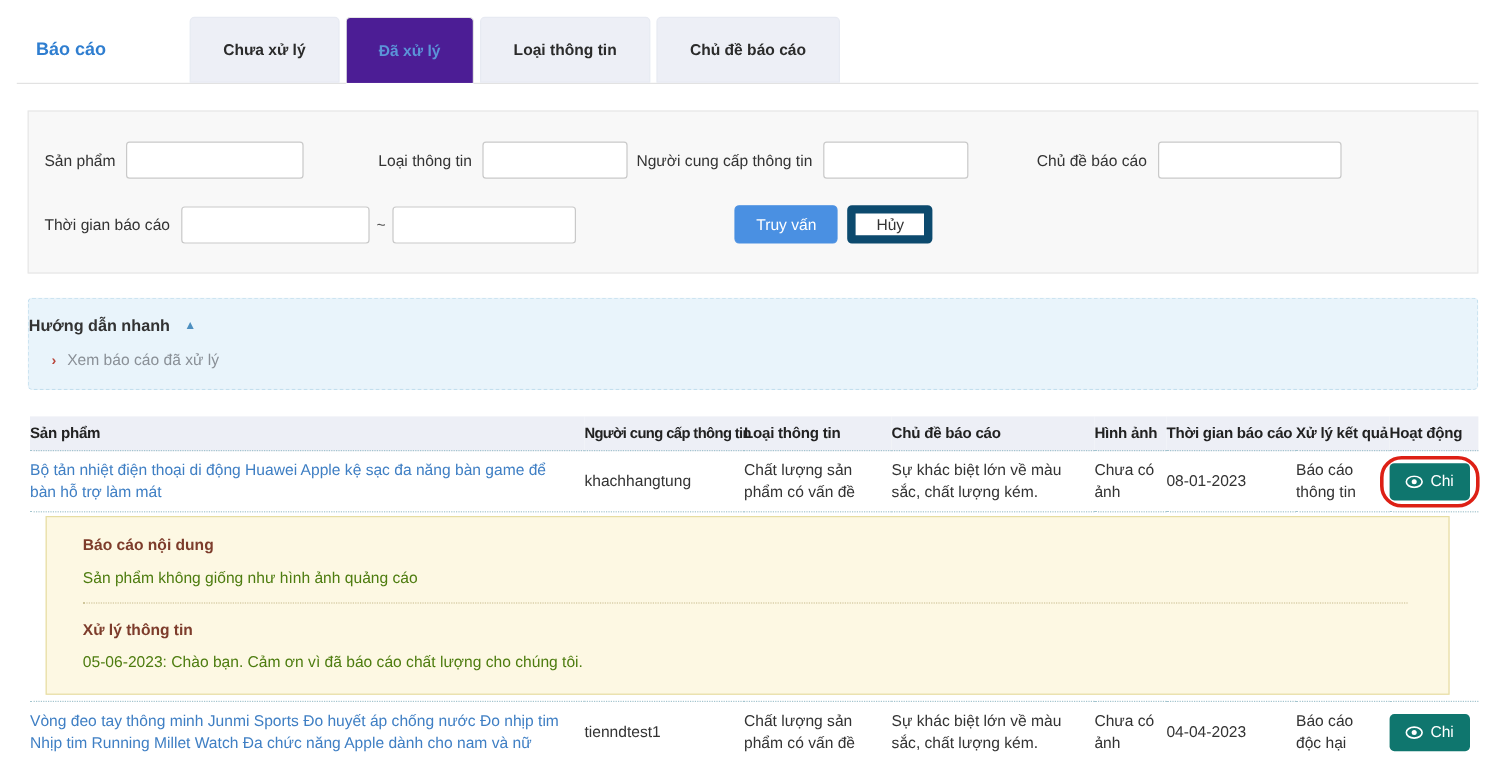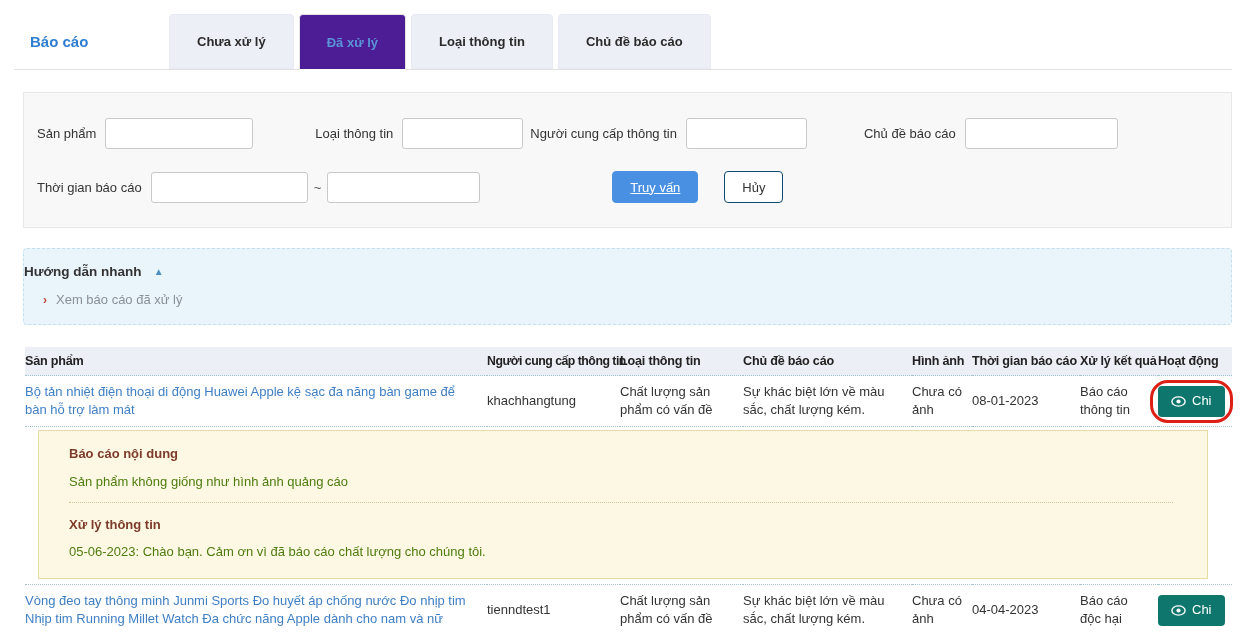--- a/index.html
+++ b/index.html
@@ -12,7 +12,7 @@
 
   
   .topbar { margin:14px 14px 0 14px; display:flex; align-items:stretch;
-            border-bottom:1px solid #e2e2e2; height:56px;gap:37px; }
+            border-bottom:1px solid #e2e2e2; height:56px; }
   .page-title { width:118px; padding-left:16px; display:flex; align-items:center;
                 font-weight:bold; font-size:15px; color:#2f7ed0; }
   .tabs { display:flex; margin-left:0; }

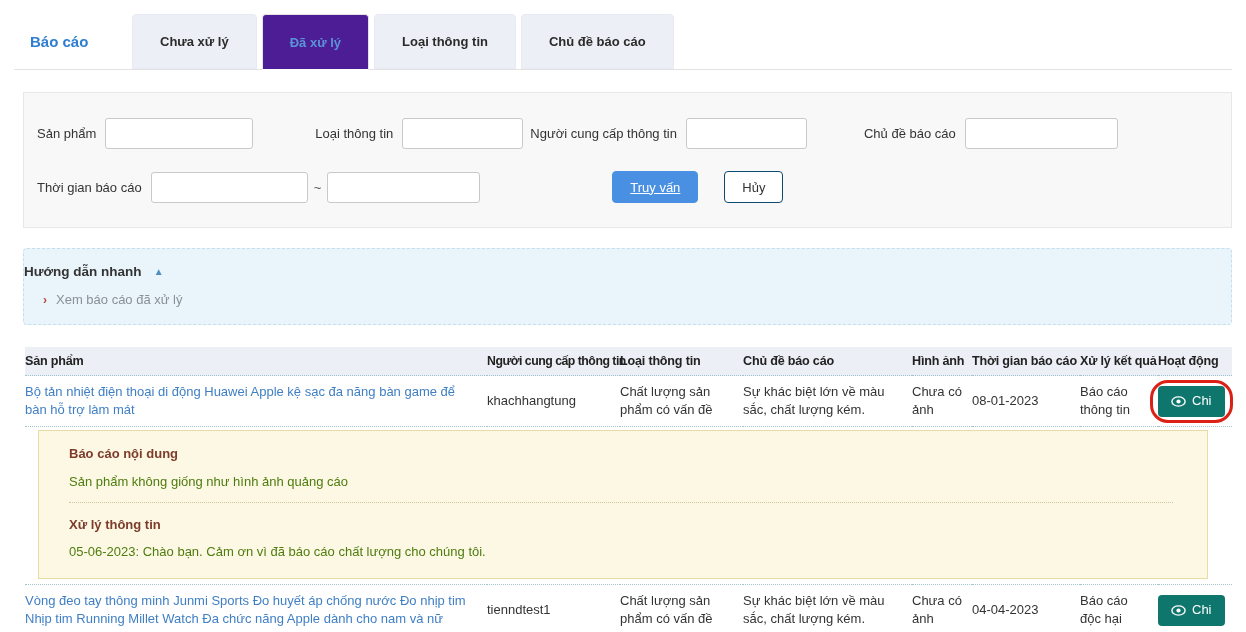--- a/index.html
+++ b/index.html
@@ -15,7 +15,7 @@
             border-bottom:1px solid #e2e2e2; height:56px; }
   .page-title { width:118px; padding-left:16px; display:flex; align-items:center;
                 font-weight:bold; font-size:15px; color:#2f7ed0; }
-  .tabs { display:flex; margin-left:0; }
+  .tabs { display:flex; margin-left:26px; }
   .tab { display:flex; align-items:center; padding:0 27px; margin-right:5px;
          background:#edeff6; border:1px solid #e7eaf2; border-radius:4px 4px 0 0;
          font-weight:bold; color:#2b2b2b; white-space:nowrap; cursor:pointer; }

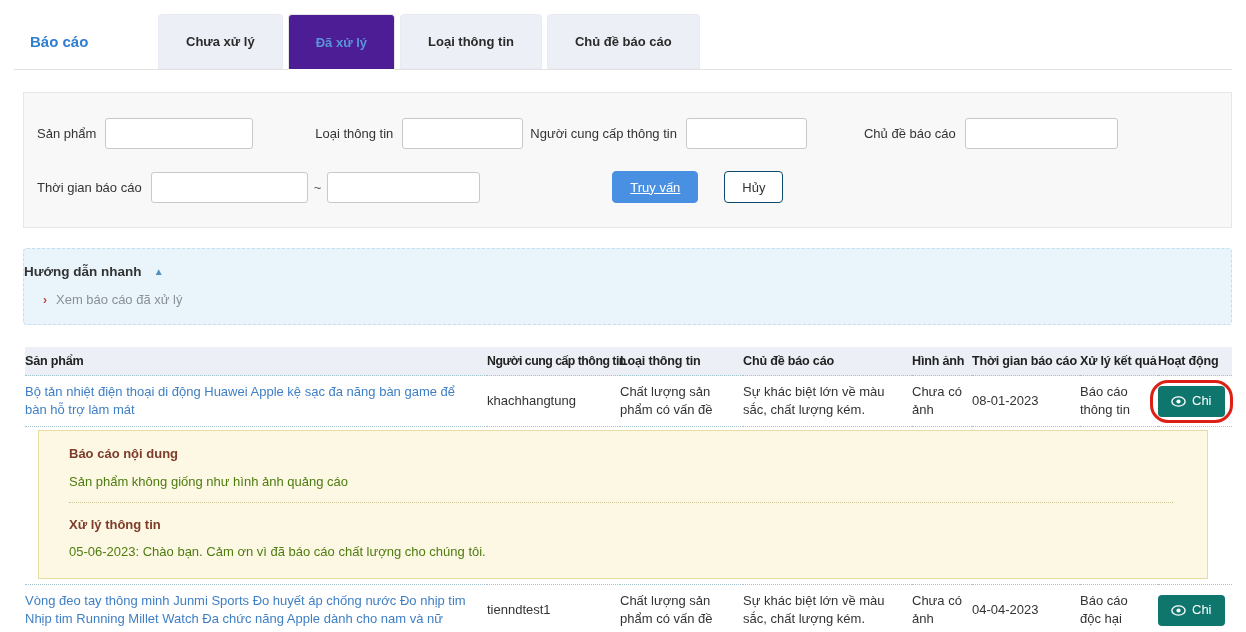--- a/index.html
+++ b/index.html
@@ -36,7 +36,7 @@
   .w148{width:148px;} .w121{width:121px;} .w153{width:153px;} .w157{width:157px;}
   .tilde { margin:0 6px; color:#555; }
   .btn-primary { margin-left:132px; background:#4a90e2; color:#fff; border:1px solid #4a90e2;
-                 border-radius:4px; height:32px; padding:0 17px; font:inherit; cursor:pointer;text-decoration:underline; }
+                 border-radius:4px; height:32px; padding:0 17px; font:inherit; cursor:pointer; }
   .btn-plain { margin-left:26px; background:#fff; color:#333; border:1px solid #0c4a6e;
                border-radius:4px; height:32px; padding:0 17px; font:inherit; cursor:pointer; }
 

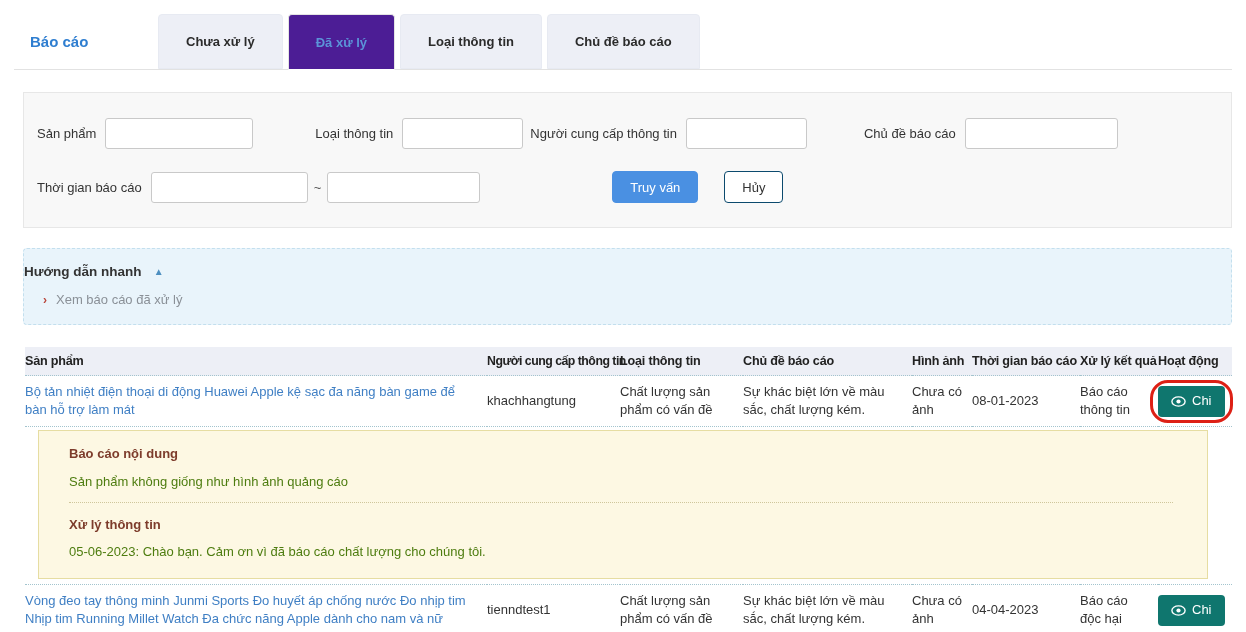--- a/index.html
+++ b/index.html
@@ -37,7 +37,7 @@
   .tilde { margin:0 6px; color:#555; }
   .btn-primary { margin-left:132px; background:#4a90e2; color:#fff; border:1px solid #4a90e2;
                  border-radius:4px; height:32px; padding:0 17px; font:inherit; cursor:pointer; }
-  .btn-plain { margin-left:26px; background:#fff; color:#333; border:1px solid #0c4a6e;
+  .btn-plain { margin-left:8px; background:#fff; color:#333; border:7px solid #0c4a6e;
                border-radius:4px; height:32px; padding:0 17px; font:inherit; cursor:pointer; }
 
   

